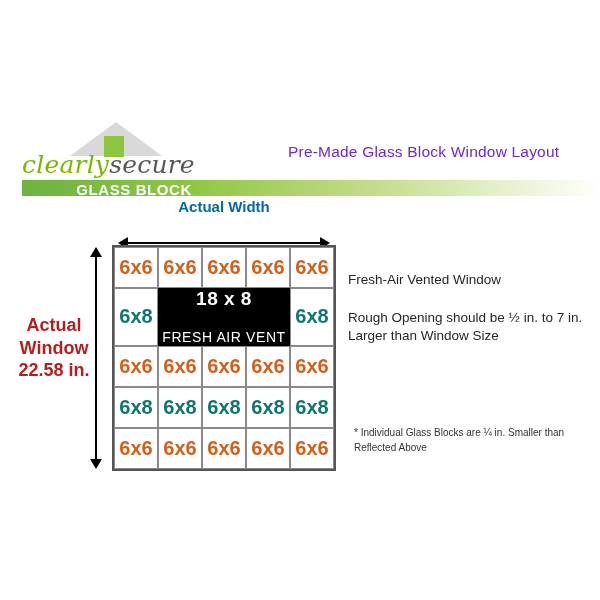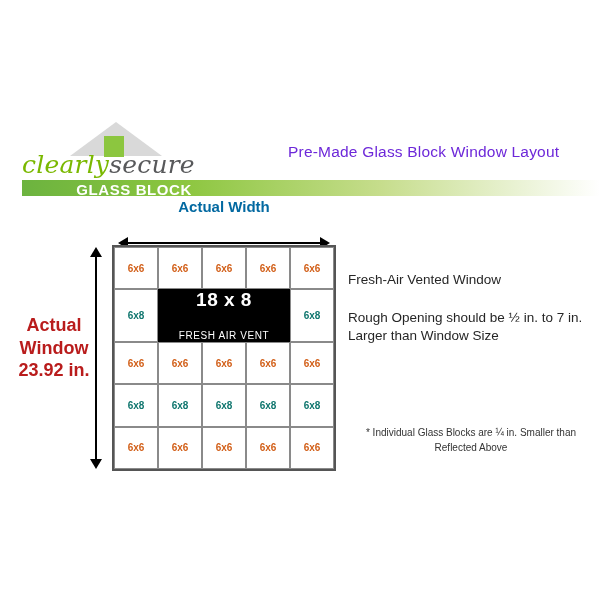--- a/index.html
+++ b/index.html
@@ -188,7 +188,7 @@
     display: flex;
     align-items: center;
     justify-content: center;
-    font-size: 10px;
+    font-size: 20px;
     font-weight: bold;
     background: #ffffff;
   }

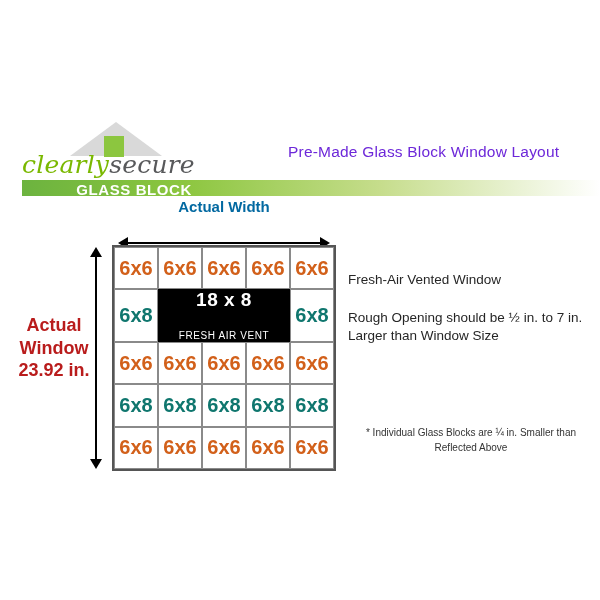--- a/index.html
+++ b/index.html
@@ -213,7 +213,7 @@
     line-height: 1.05;
   }
   .vent-sub {
-    font-size: 10px;
+    font-size: 14px;
     letter-spacing: 0.6px;
     margin-top: 20px;
   }

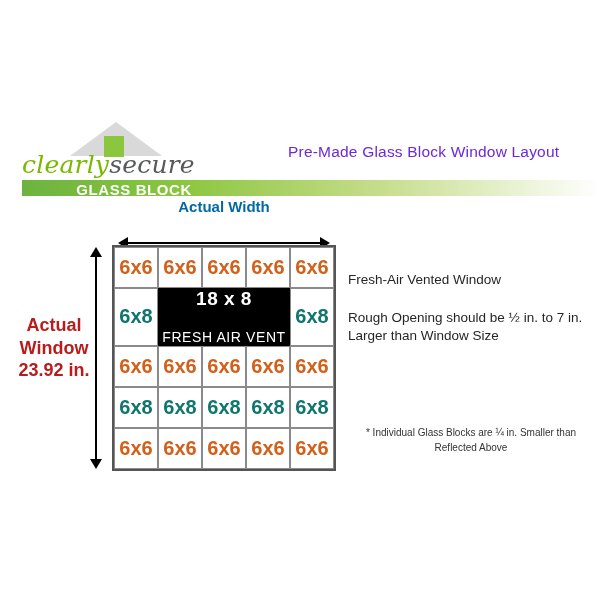--- a/index.html
+++ b/index.html
@@ -271,7 +271,7 @@
   <div class="height-label">
     <div>Actual</div>
     <div>Window</div>
-    <div>23.92 in.</div>
+    <div>22.58 in.</div>
   </div>
   <div class="arrow-v">
     <div class="head-t"></div>

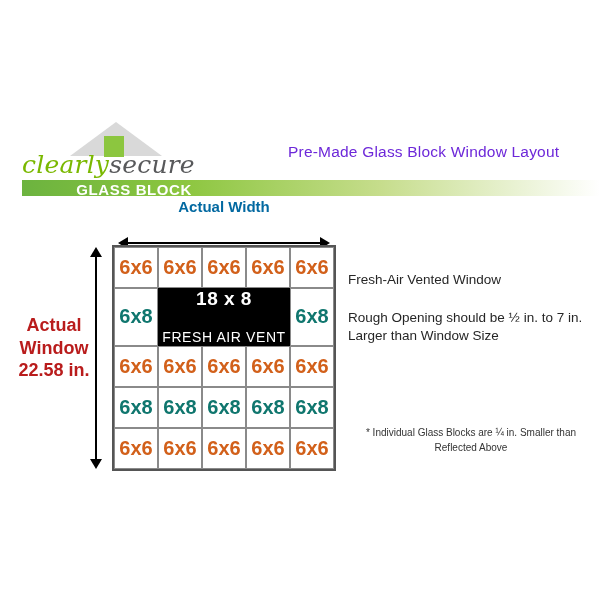--- a/index.html
+++ b/index.html
@@ -236,7 +236,7 @@
     left: 354px;
     top: 426px;
     width: 234px;
-    text-align: center;
+    text-align: left;
     font-size: 10px;
     color: #333;
     line-height: 1.45;

